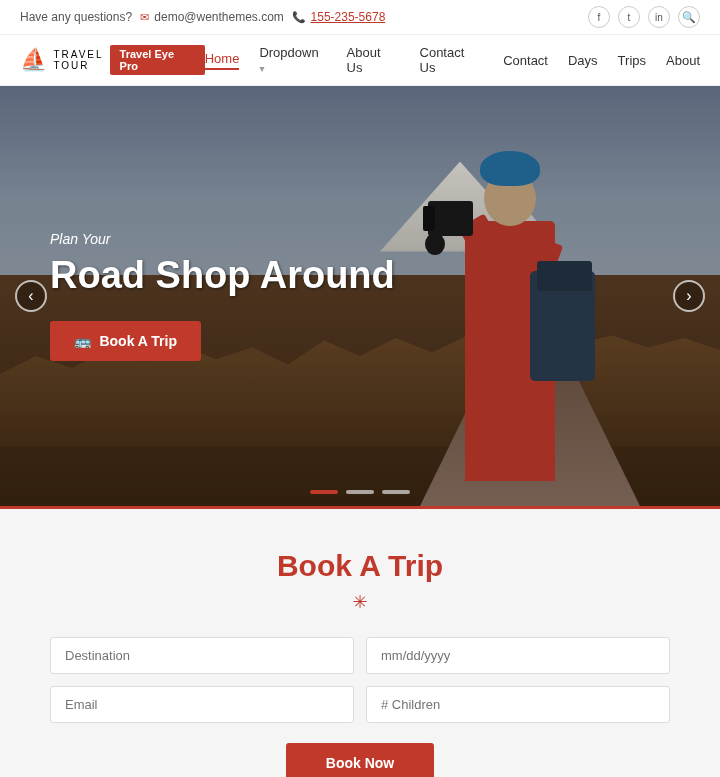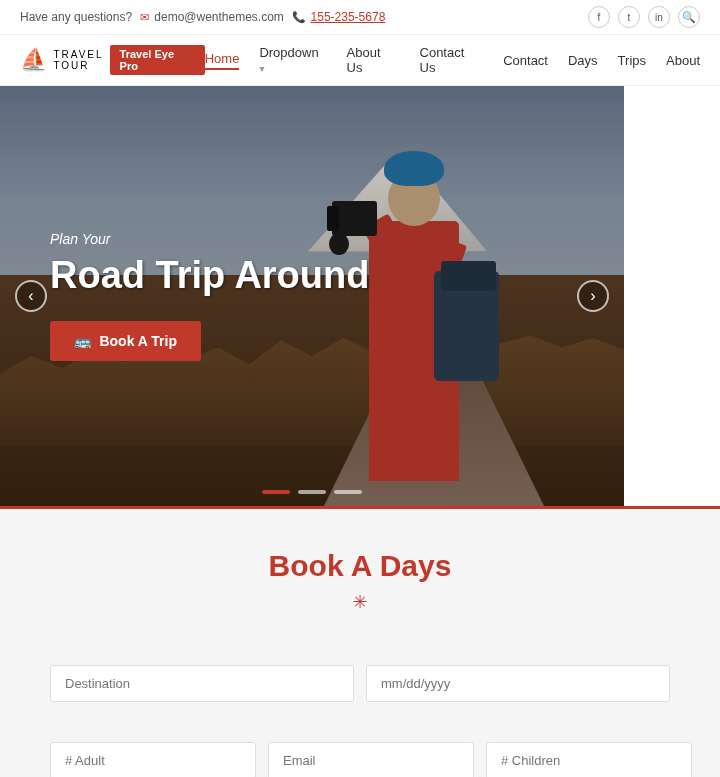--- a/index.html
+++ b/index.html
@@ -49,7 +49,7 @@
 
     
     .hero {
-      position: relative; width: 624px; height: 420px;
+      position: relative; width: 720px; height: 420px;
       background: linear-gradient(to bottom, #4a5568, #2d3748);
       overflow: hidden;
     }

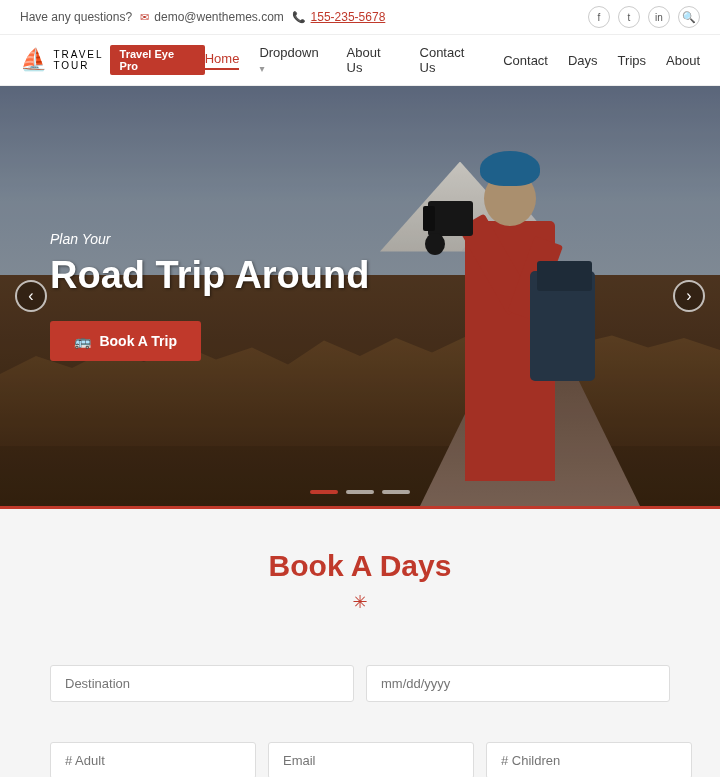--- a/index.html
+++ b/index.html
@@ -202,7 +202,7 @@
   <div class="hero-content">
     <div class="hero-subtitle">Plan Your</div>
     <div class="hero-title">
-      <span>Road Trip Around</span><br>
+      <span>Road Shop Around</span><br>
     </div>
     <button class="hero-btn">
       <span>🚌</span>

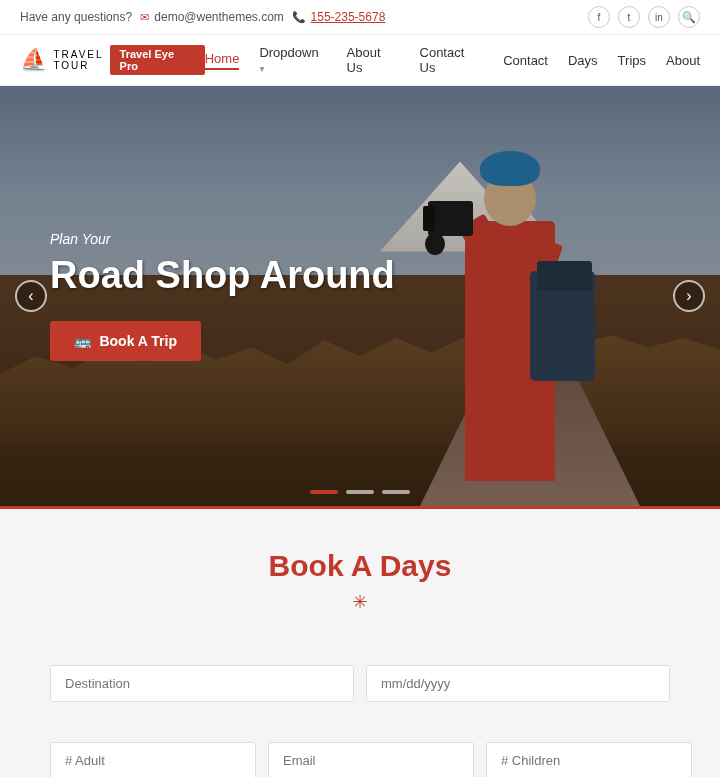--- a/index.html
+++ b/index.html
@@ -226,7 +226,7 @@
 
 <div class="book-section">
   <h2 class="book-title">
-    <span style="color:#c0392b;">B</span><span>ook A Days</span>
+    <span style="color:#c0392b;">B</span><span>ook A Trip</span>
   </h2>
   <div class="book-divider">✳</div>
   <div class="book-form">

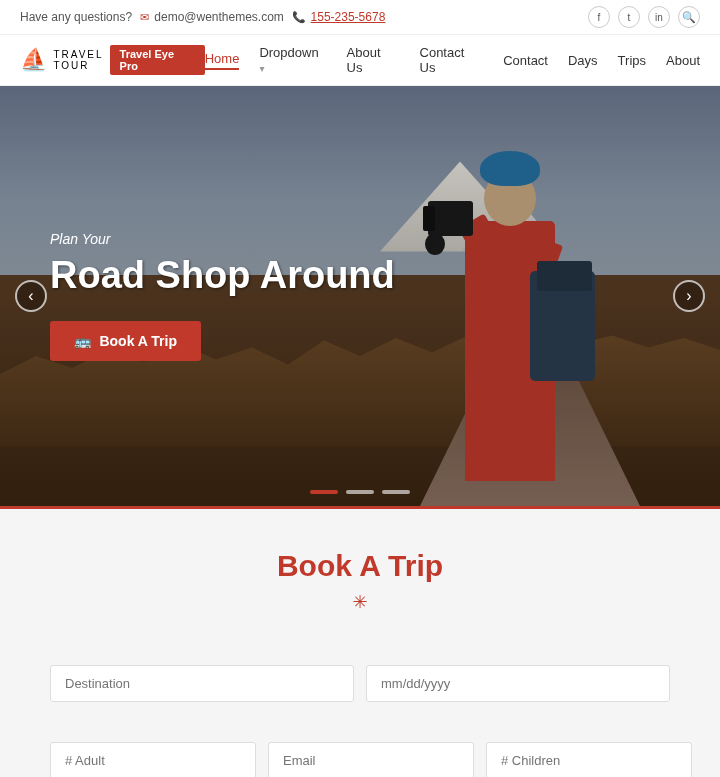--- a/index.html
+++ b/index.html
@@ -107,7 +107,6 @@
       flex: 1; padding: 10px 14px; border: 1px solid #ddd;
       border-radius: 3px; font-size: 13px; color: #999; background: #fff;
       outline: none;
-      margin-top: 28px;
     }
     .book-submit {
       background: #c0392b; color: #fff; border: none; padding: 12px 40px;

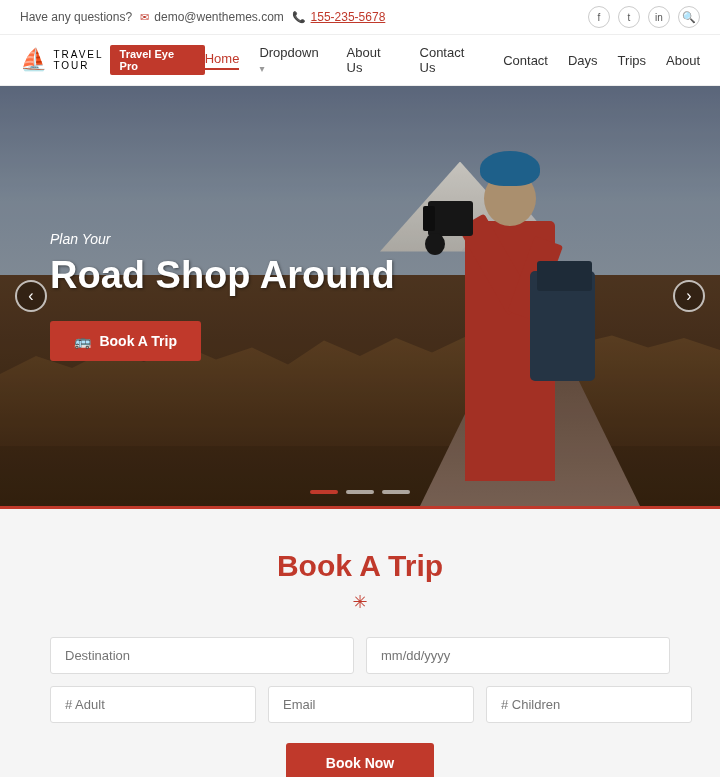--- a/index.html
+++ b/index.html
@@ -234,7 +234,6 @@
       <input type="text" class="form-input" placeholder="mm/dd/yyyy" style="">
     </div>
     <div class="form-row">
-      <input type="text" class="form-input" placeholder="# Adult" style="">
       <input type="text" class="form-input" placeholder="Email" style="">
       <input type="text" class="form-input" placeholder="# Children" style="">
     </div>

